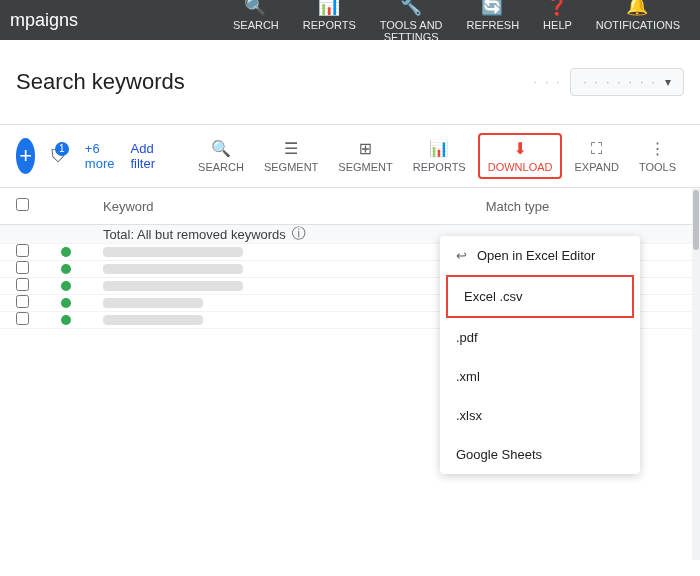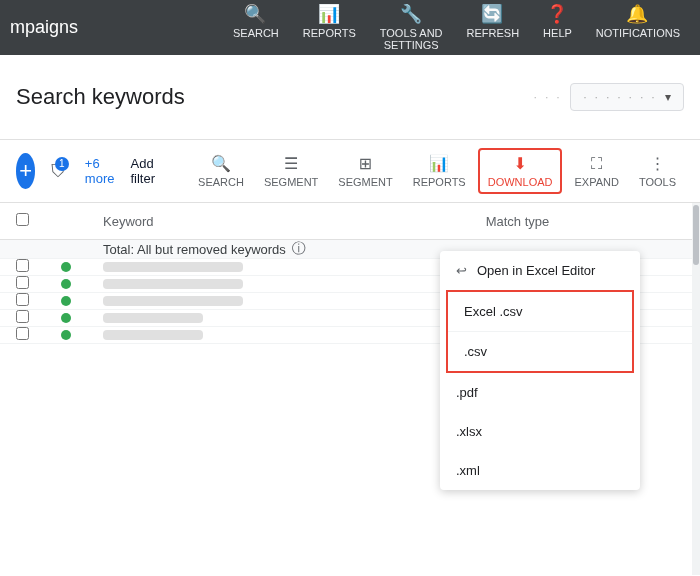--- a/index.html
+++ b/index.html
@@ -11,7 +11,7 @@
       display: flex;
       align-items: center;
       padding: 0 10px;
-      height: 55px;
+      height: 40px;
       color: #fff;
     }
     .top-nav .app-title {

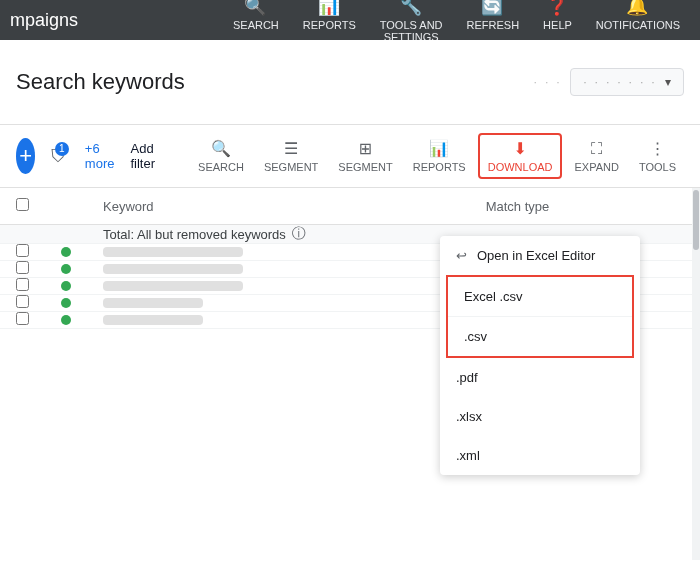--- a/index.html
+++ b/index.html
@@ -292,7 +292,7 @@
       <span class="filter-badge">1</span>
     </div>
     <span style="color:#1a73e8; font-size:13px; cursor:pointer;">+6 more</span>
-    <span style="color:#0f172a; font-size:13px; cursor:pointer; ">
+    <span style="color:#1d4ed8; font-size:13px; cursor:pointer; ">
       <span></span>
       <span>Add filter</span>
     </span>

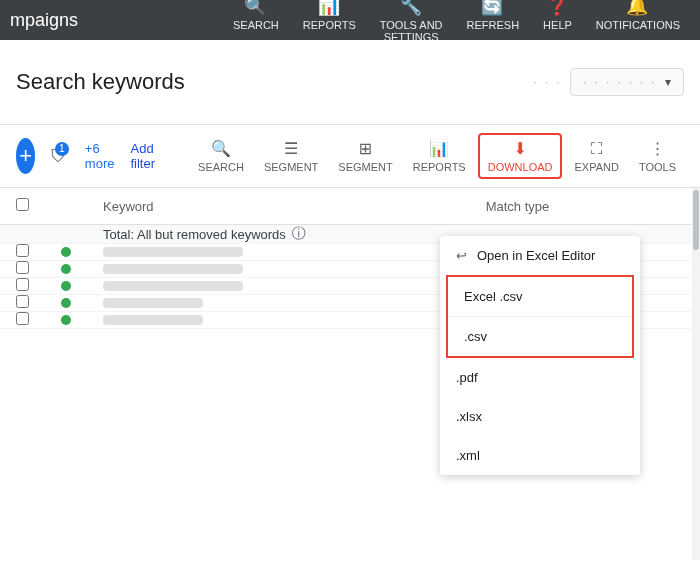--- a/index.html
+++ b/index.html
@@ -402,9 +402,6 @@
         <div class="dropdown-item">
           <span>Excel .csv</span>
         </div>
-        <div class="dropdown-item" style="border-top:1px solid #f1f3f4;">
-          <span>.csv</span>
-        </div>
       </div>
       <div class="dropdown-item">
         <span>.pdf</span>

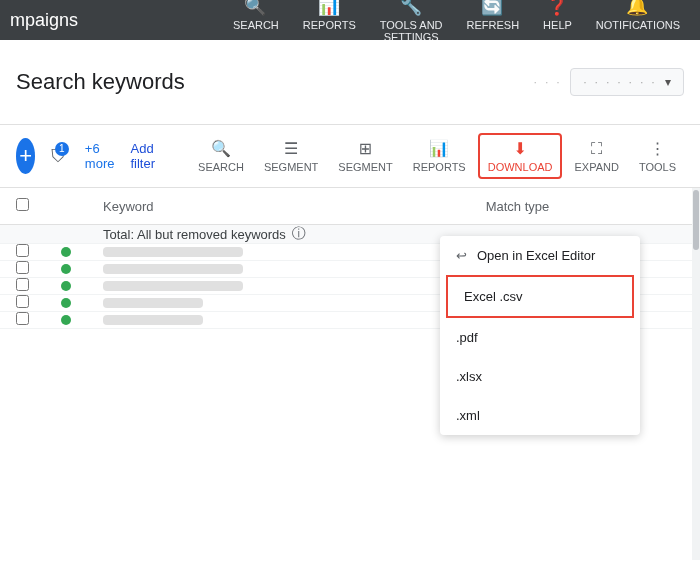--- a/index.html
+++ b/index.html
@@ -407,10 +407,10 @@
         <span>.pdf</span>
       </div>
       <div class="dropdown-item">
+        <span>.xml</span>
+      </div>
+      <div class="dropdown-item">
         <span>.xlsx</span>
-      </div>
-      <div class="dropdown-item">
-        <span>.xml</span>
       </div>
     </div>
 

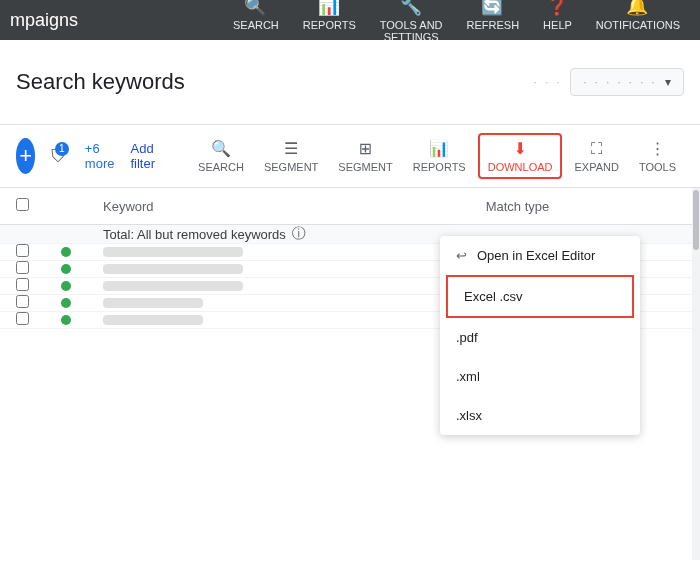--- a/index.html
+++ b/index.html
@@ -412,6 +412,9 @@
       <div class="dropdown-item">
         <span>.xlsx</span>
       </div>
+      <div class="dropdown-item">
+        <span>Google Sheets</span>
+      </div>
     </div>
 
   </div>

